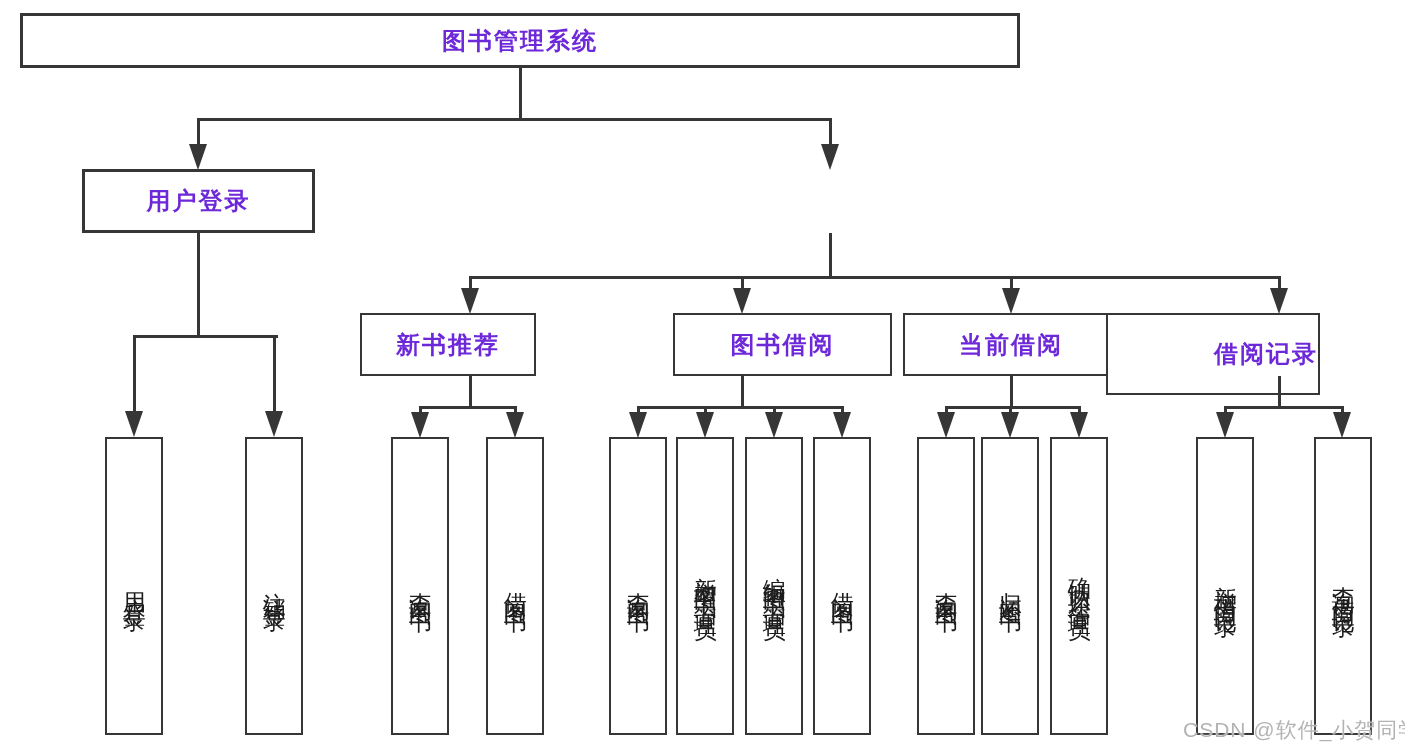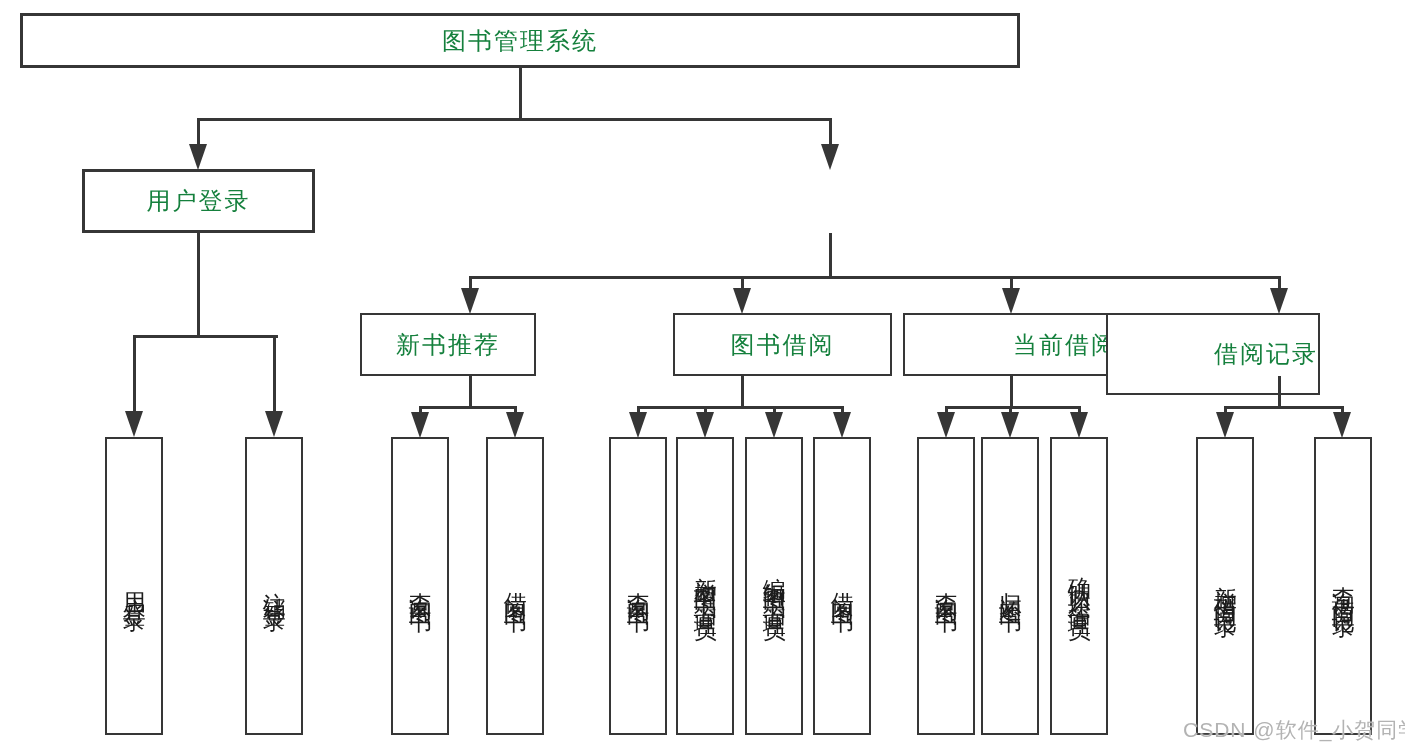--- a/index.html
+++ b/index.html
@@ -20,7 +20,8 @@
     box-sizing:border-box;
     font-size:24px;
     letter-spacing:2px;
-    color:#15803d;
+    color:#6d28d9;
+    font-weight:bold;
   }
   .node.l3{border-width:2px;}
   .leaf{

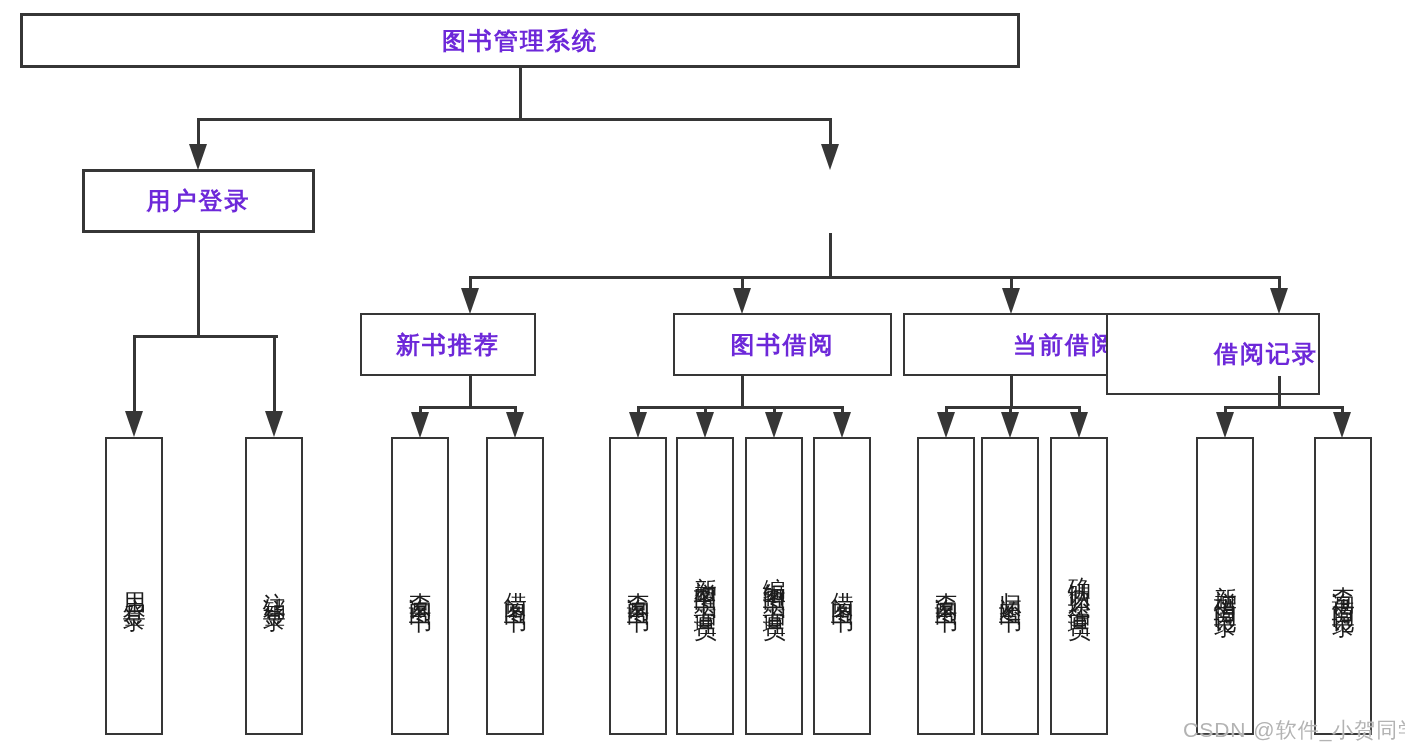--- a/index.html
+++ b/index.html
@@ -85,7 +85,7 @@
     <span>图书借阅</span>
   </div>
 
-  <div class="node l3" style="left:903px;top:313px;width:216px;height:63px;justify-content:flex-end;">
+  <div class="node l3" style="left:903px;top:313px;width:216px;height:63px;">
     <span>当前借阅</span>
   </div>
 

